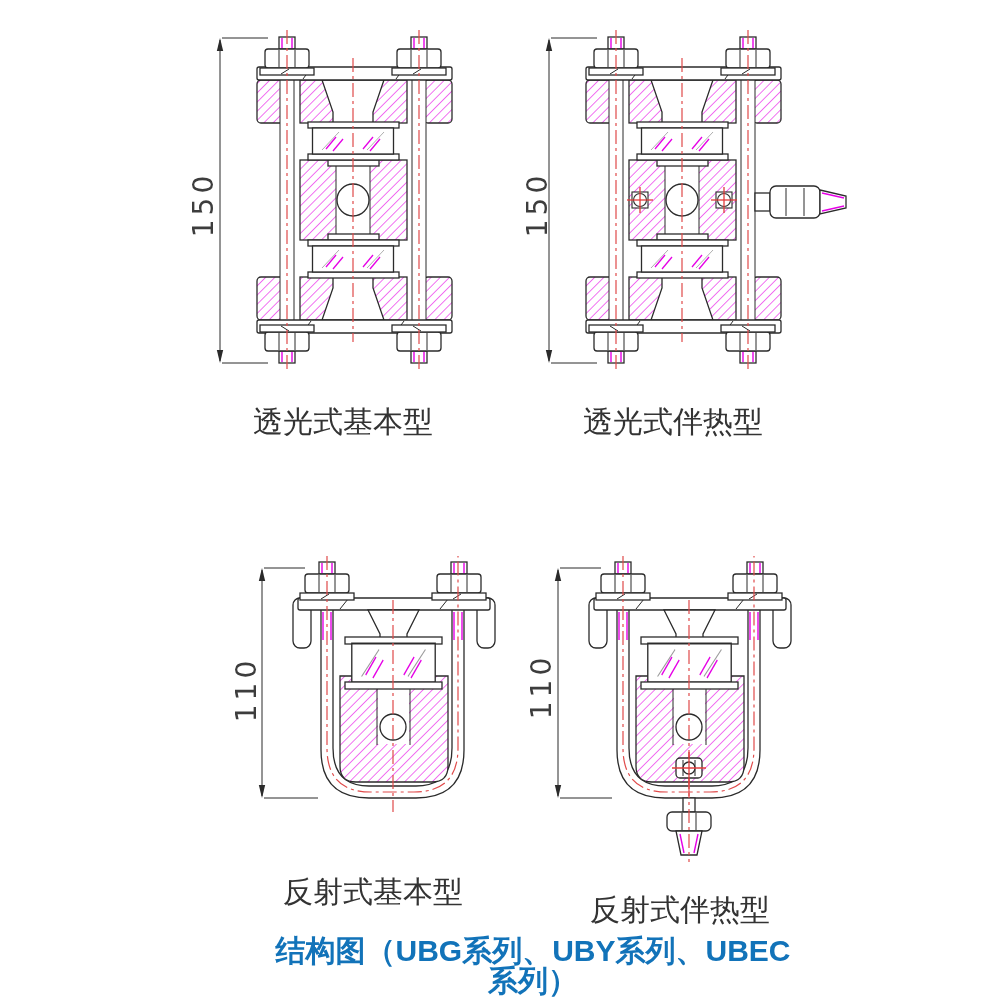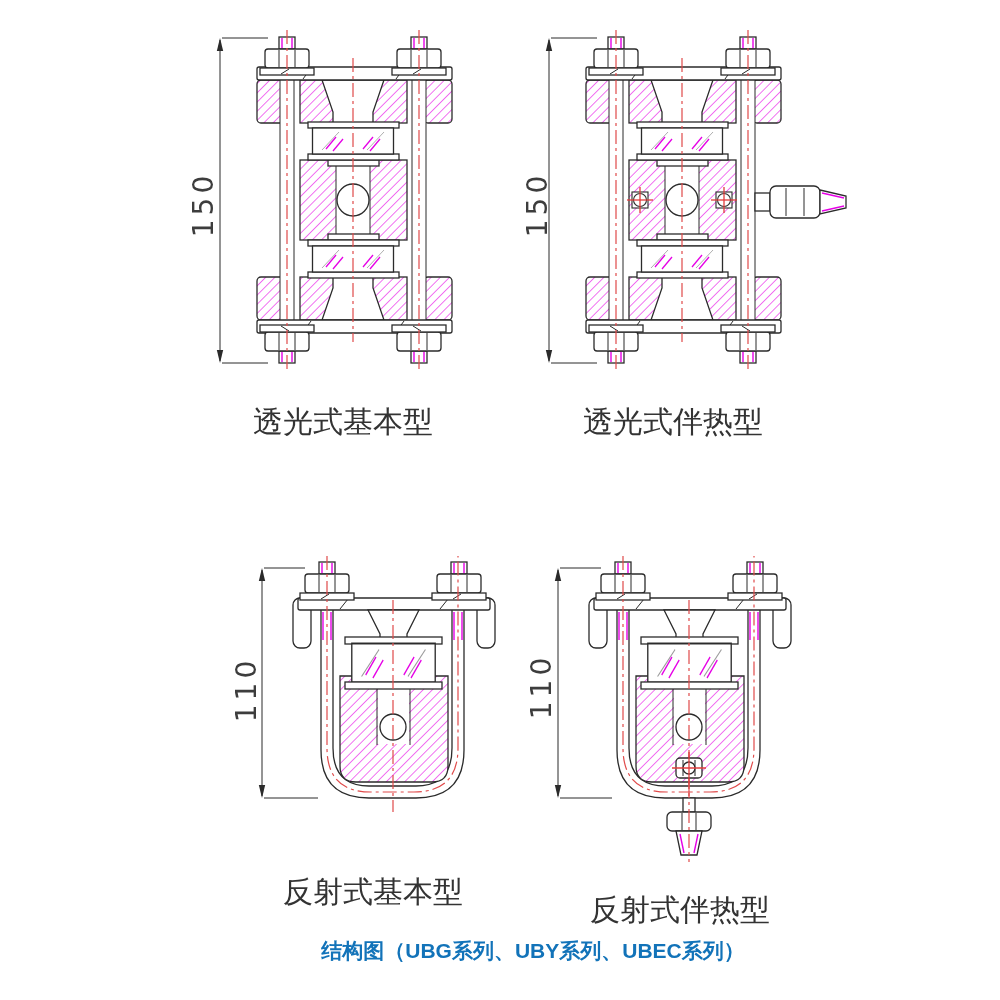--- a/index.html
+++ b/index.html
@@ -27,7 +27,7 @@
     color:#333333;font-family:"Liberation Sans", sans-serif;
   }
   .footer-title{
-    position:absolute;width:520px;text-align:center;font-size:21px;line-height:30px;
+    position:absolute;width:520px;text-align:center;font-size:30px;line-height:30px;
     font-weight:bold;color:#1273b9;font-family:"Liberation Sans", sans-serif;
   }
 </style>

